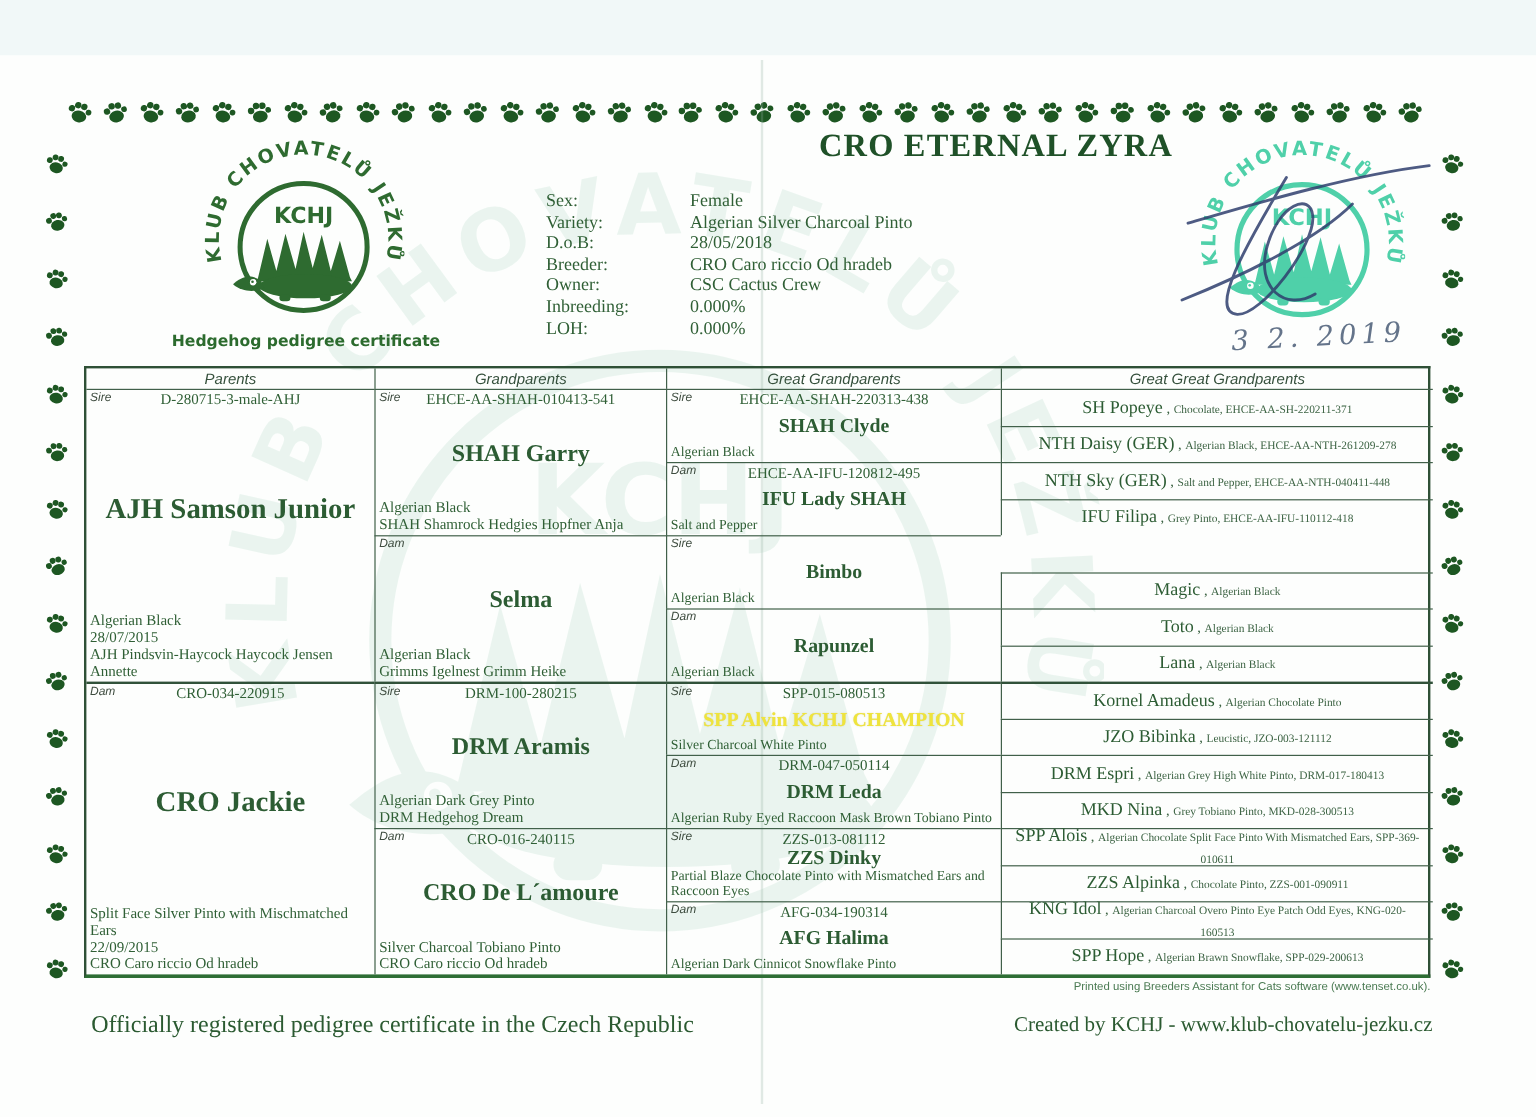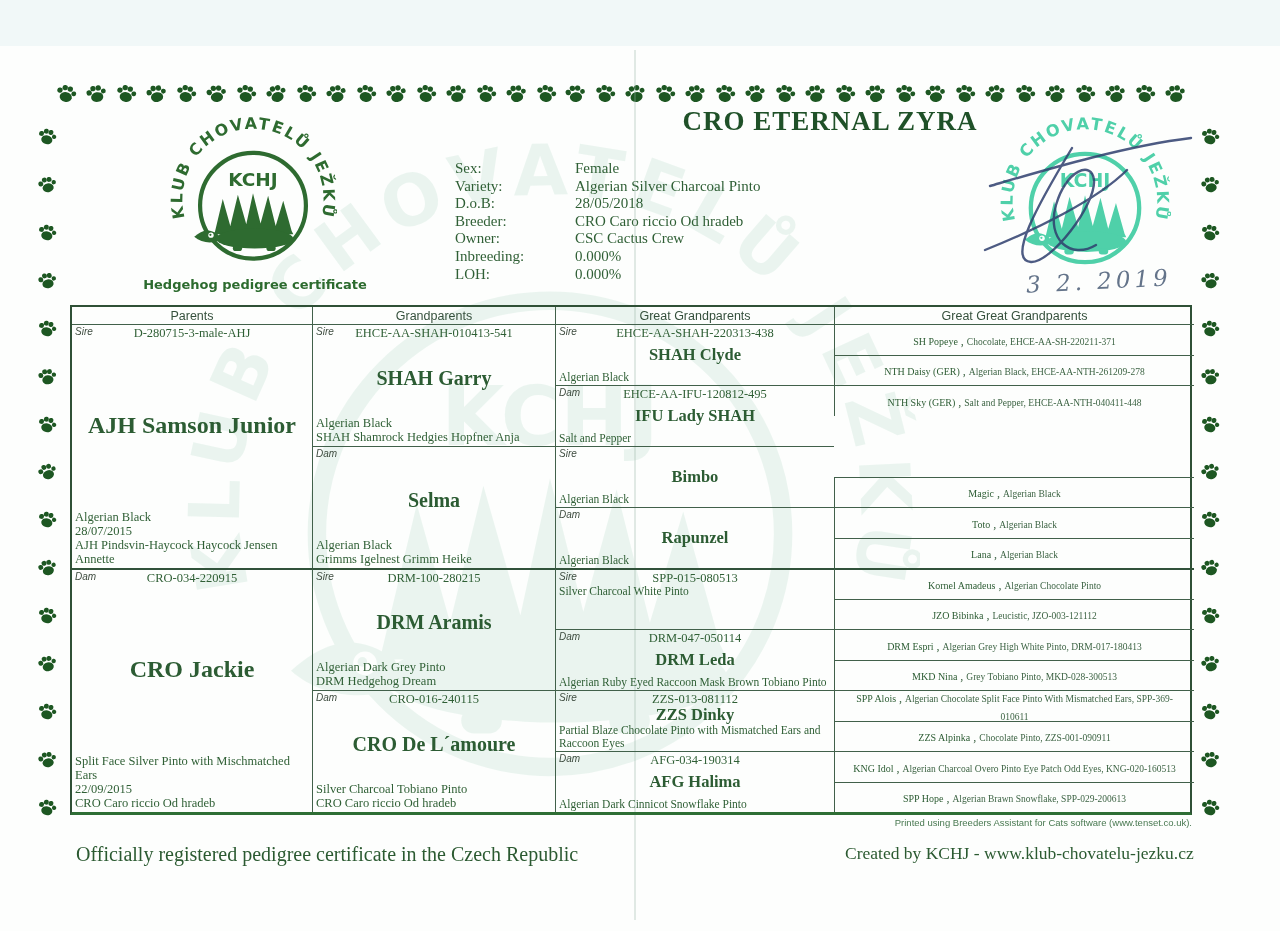--- a/index.html
+++ b/index.html
@@ -40,7 +40,7 @@
   .ptable{position:absolute;left:70px;top:305px;width:1122px;height:510px;
     display:grid;grid-template-columns:240px 243px 279px 360px;grid-template-rows:17px repeat(16,1fr);
     border:2px solid var(--bd-heavy);border-bottom:3px solid #2e6e35;color:var(--ink);background:transparent;z-index:2;}
-  .th{font-family:"Liberation Sans",sans-serif;font-size:12.5px;color:#35503c;
+  .th{font-family:"Liberation Sans",sans-serif;font-style:italic;font-size:12.5px;color:#35503c;
     display:flex;align-items:center;justify-content:center;border-left:1px solid var(--bd);}
   .th.c1{border-left:none;}
   .pcell,.grow{border-left:1px solid var(--bd);border-top:1px solid var(--bd);min-height:0;min-width:0;}

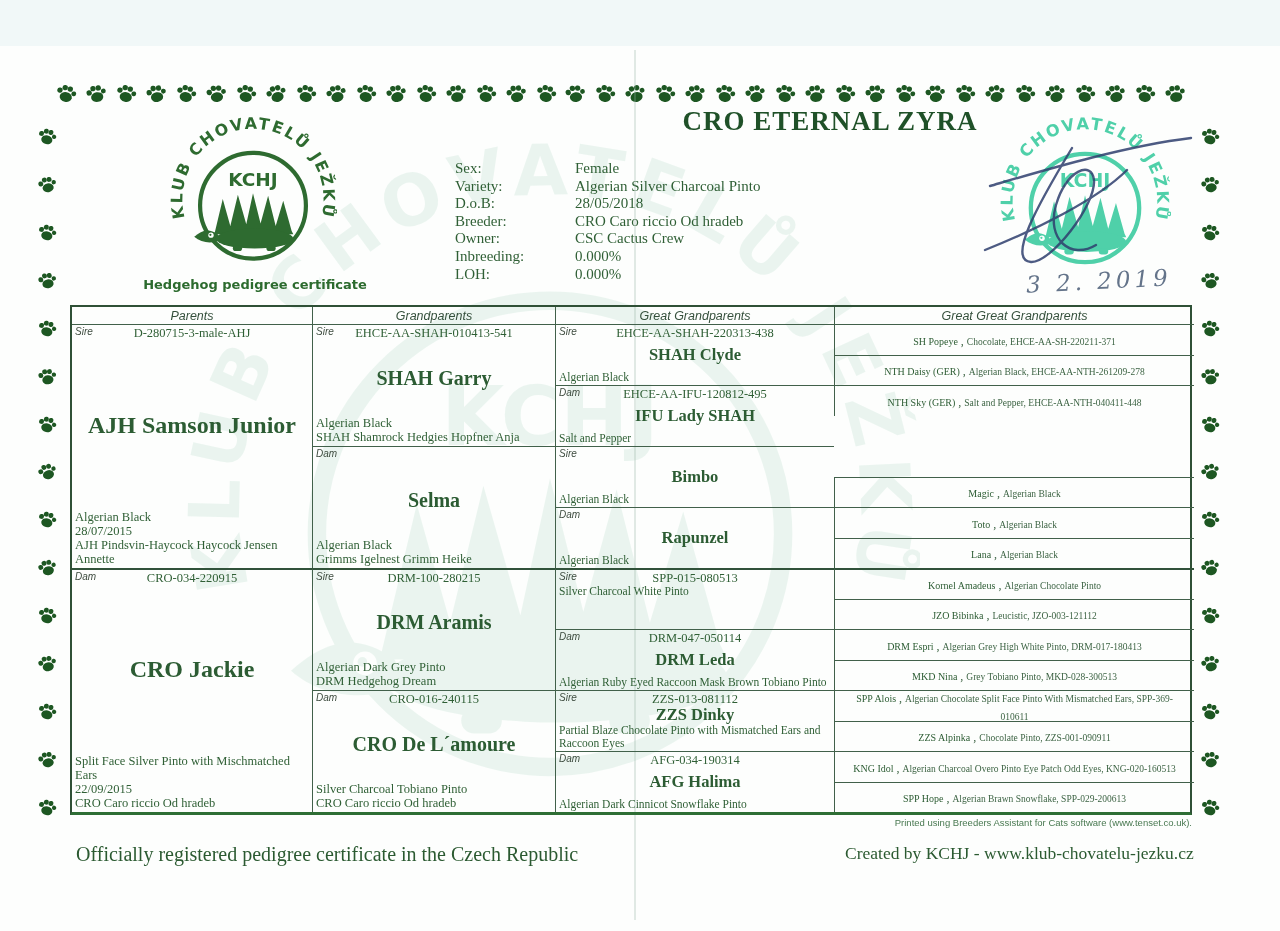--- a/index.html
+++ b/index.html
@@ -58,7 +58,7 @@
   .blines{flex:0 0 auto;font-size:12.5px;line-height:1.12;padding:0 3px 2px 3px;}
   .ggp .blines{font-size:11.5px;line-height:1.08;}
   .grow{display:flex;flex-direction:column;justify-content:center;text-align:center;padding:0 10px;}
-  .gname{font-size:10px;color:#2c5c33;}
+  .gname{font-size:15px;color:#2c5c33;}
   .gdet{font-size:9.5px;color:#3c6343;}
   .gdet::before{content:" , ";font-size:12px;}
 

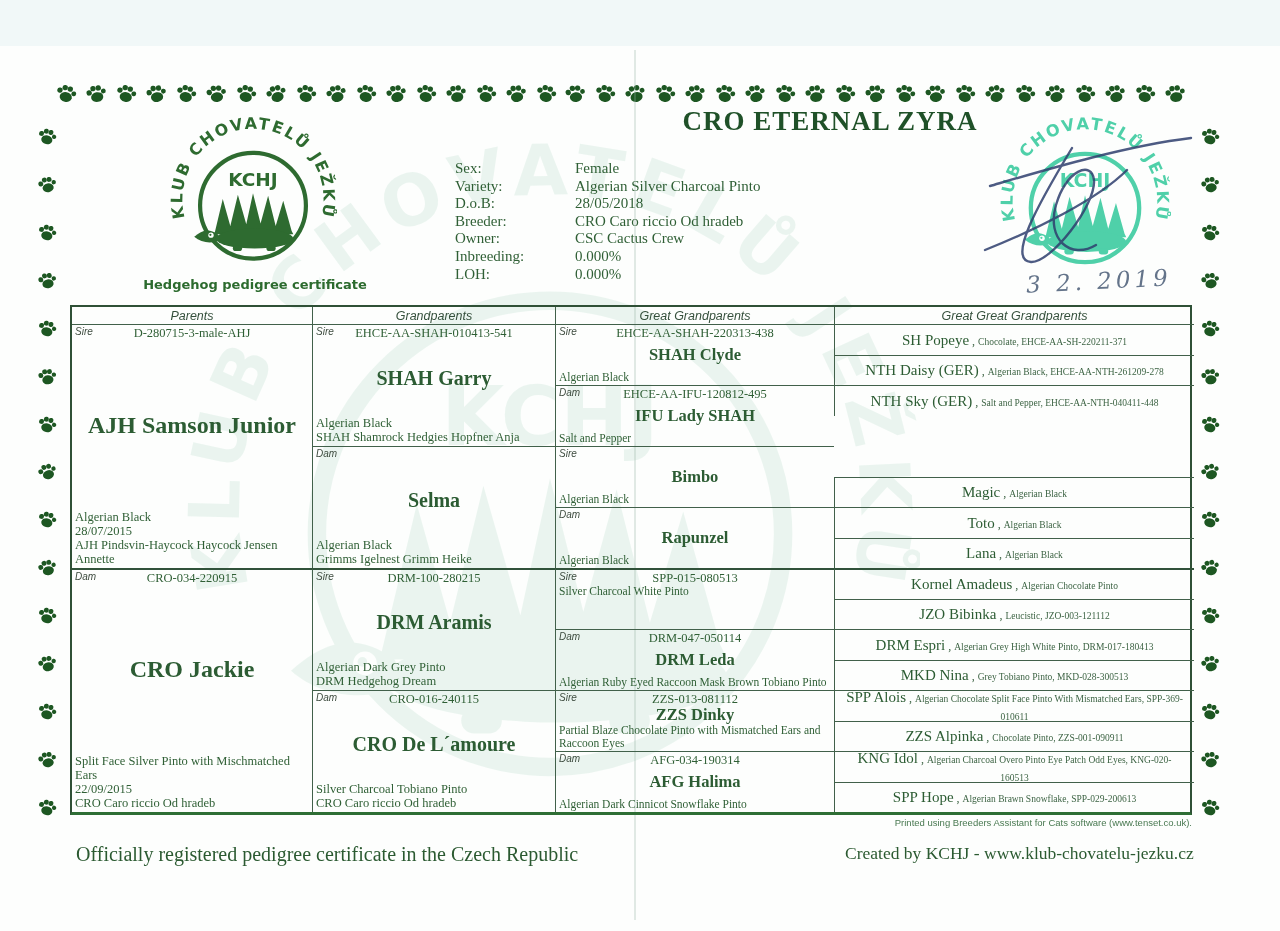--- a/index.html
+++ b/index.html
@@ -517,6 +517,9 @@
     <div class="grow" style="grid-column:4;grid-row:4">
         <div><span class="gname">NTH Sky (GER)</span><span class="gdet">Salt and Pepper, EHCE-AA-NTH-040411-448</span></div>
       </div>
+    <div class="grow" style="grid-column:4;grid-row:5">
+        <div><span class="gname">IFU Filipa</span><span class="gdet">Grey Pinto, EHCE-AA-IFU-110112-418</span></div>
+      </div>
     <div class="grow" style="grid-column:4;grid-row:7">
         <div><span class="gname">Magic</span><span class="gdet">Algerian Black</span></div>
       </div>

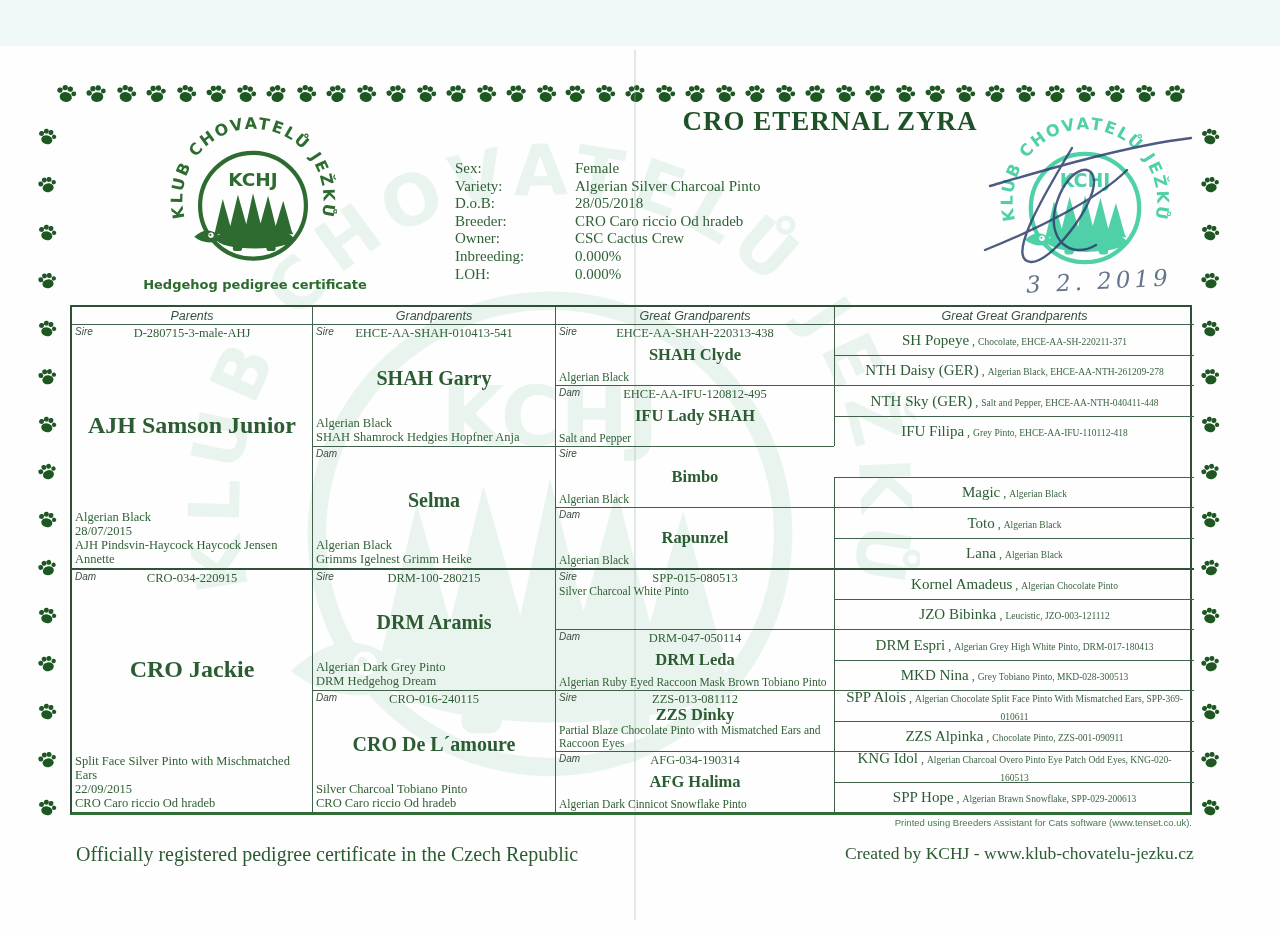--- a/index.html
+++ b/index.html
@@ -481,6 +481,7 @@
           <span class="role">Sire</span>
           <span class="reg">SPP-015-080513</span>
         </div>
+      <div class="bigname sz3 champ">SPP Alvin KCHJ CHAMPION</div>
       <div class="blines">Silver Charcoal White Pinto</div>
     </div>
     <div class="pcell ggp" style="grid-column:3;grid-row:12/14">

